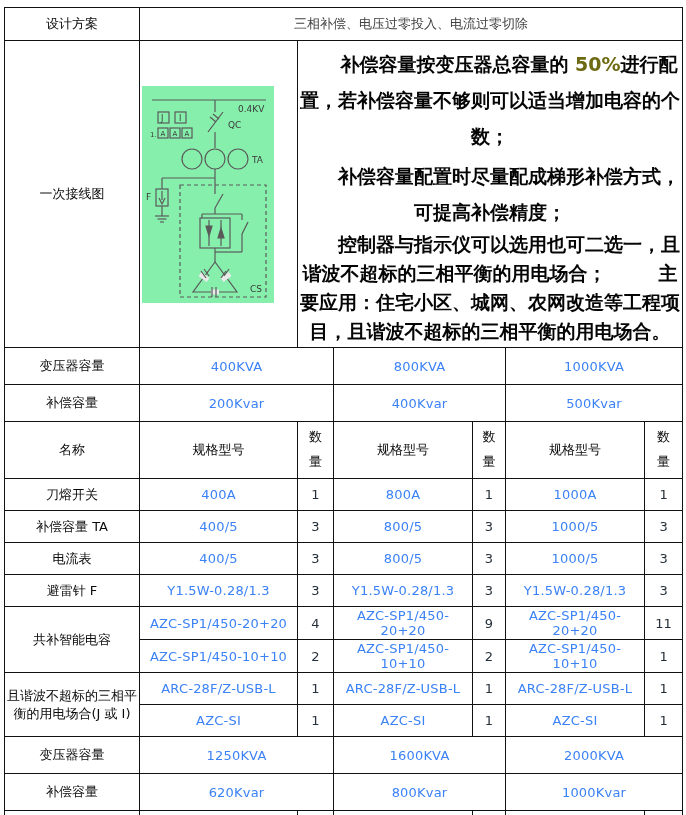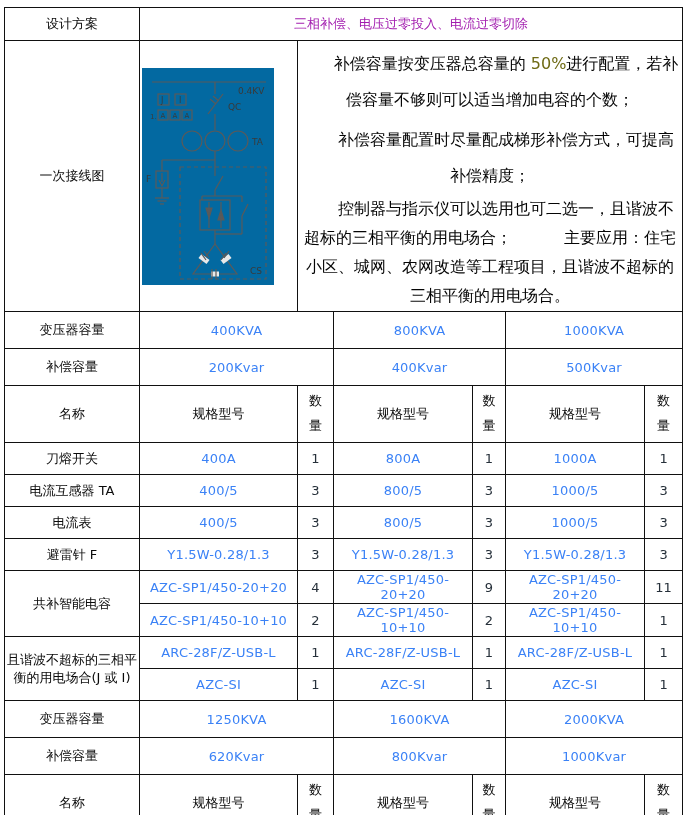--- a/index.html
+++ b/index.html
@@ -31,7 +31,7 @@
   tr.r-cap     { height: 37px; margin-left: 14px; }
   tr.r-head    { height: 57px; font-family: Liberation Mono, monospace; }
   tr.r-item    { height: 32px; }
-  td.title-val { font-size: 14px; color: #a21caf; }
+  td.title-val { font-size: 14px; color: #404040; }
   .vhdr { display: inline-block; width: 1.1em; word-break: break-all; line-height: 1.95; font-size: 13px; }
   td.diagram-cell { vertical-align: top; padding: 5px 0 6px 10px; text-align: left; }
   .diagram-box { width: 132px; height: 217px; background: #0369a1; }

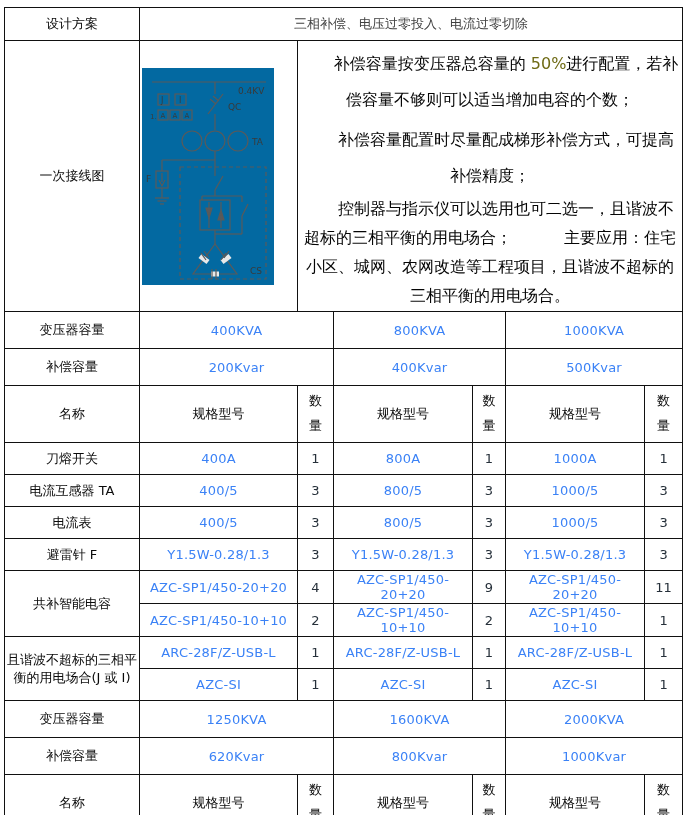--- a/index.html
+++ b/index.html
@@ -37,8 +37,8 @@
   .diagram-box { width: 132px; height: 217px; background: #0369a1; }
   td.notes-cell { text-align: left; vertical-align: top; padding: 6px 10px 4px 12px; }
   .notes p {
-    margin: 0; font-size: 16px; line-height: 29px;
-    text-indent: 2em; color: #050505;
+    margin: 0; font-size: 19px; line-height: 29px;
+    text-indent: 2em; color: #050505; font-weight: bold;
   }
   .notes p.p1 { line-height: 36px; margin-top: 4px; }
   .pct { color: #6e6a14; }

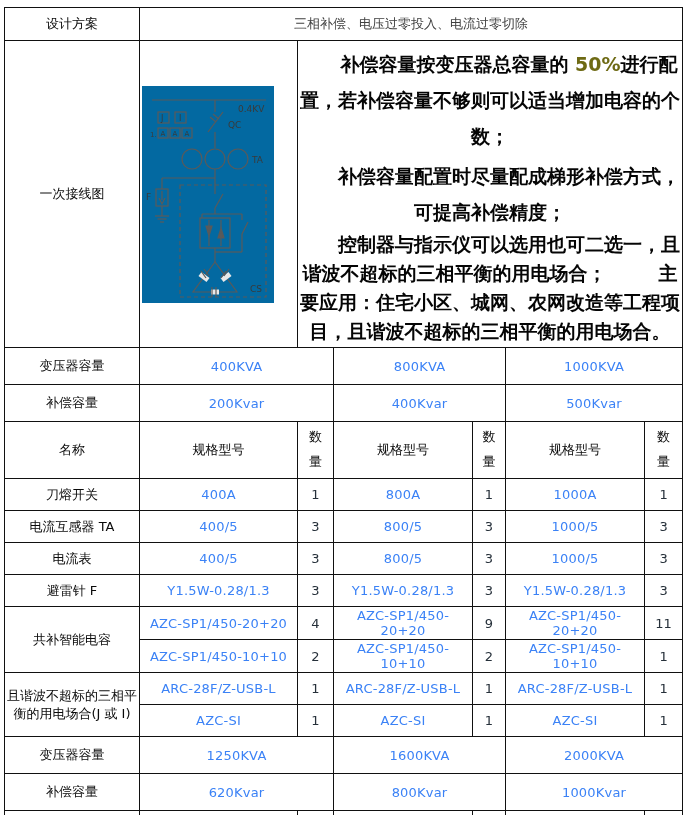--- a/index.html
+++ b/index.html
@@ -34,7 +34,7 @@
   td.title-val { font-size: 14px; color: #404040; }
   .vhdr { display: inline-block; width: 1.1em; word-break: break-all; line-height: 1.95; font-size: 13px; }
   td.diagram-cell { vertical-align: top; padding: 5px 0 6px 10px; text-align: left; }
-  .diagram-box { width: 132px; height: 217px; background: #0369a1; }
+  .diagram-box { width: 132px; height: 217px; background: #86efac; }
   td.notes-cell { text-align: left; vertical-align: top; padding: 6px 10px 4px 12px; }
   .notes p {
     margin: 0; font-size: 19px; line-height: 29px;

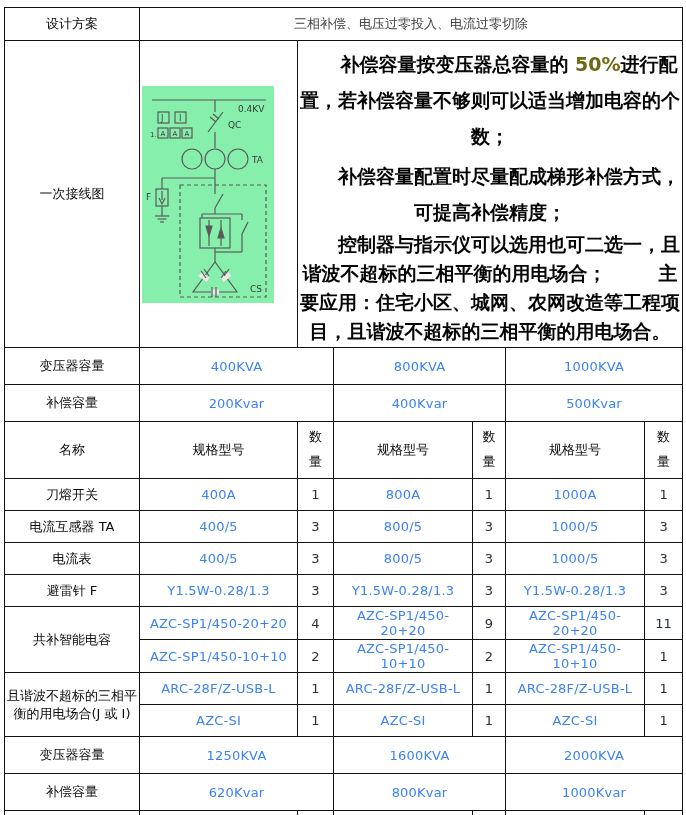--- a/index.html
+++ b/index.html
@@ -191,7 +191,7 @@
     <td class="qty">1</td>
   </tr>
   <tr class="r-item">
-    <td class="lbl">电流互感器 TA</td>
+    <td class="lbl">补偿容量 TA</td>
     <td class="val">400/5</td>
     <td class="qty">3</td>
     <td class="val">800/5</td>

